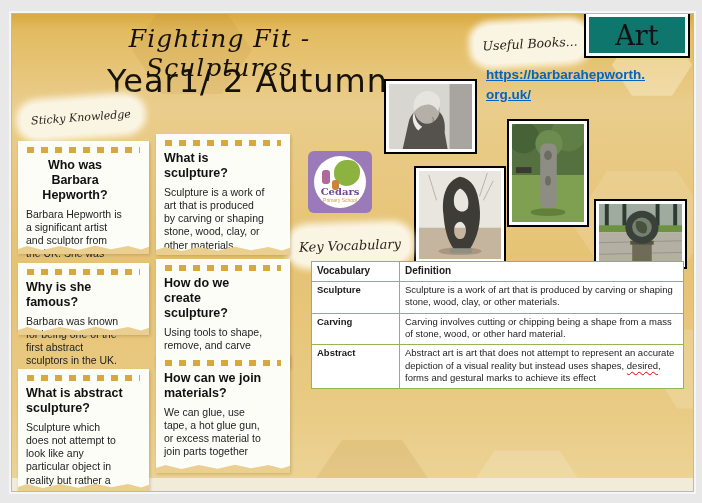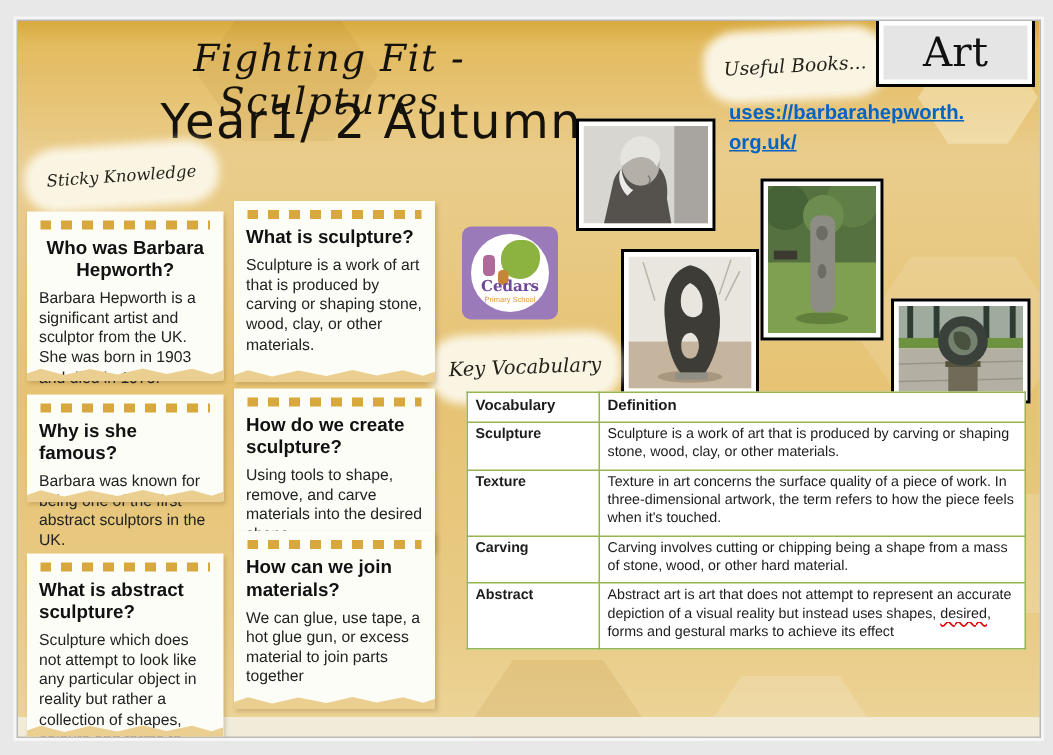--- a/index.html
+++ b/index.html
@@ -14,7 +14,7 @@
   .title{position:absolute;left:55px;top:10px;width:305px;text-align:center;font-family:"DejaVu Serif",serif;font-style:italic;font-size:25px;letter-spacing:1px;color:#15120c;}
   .subtitle{position:absolute;left:95px;top:48px;width:290px;text-align:left;font-size:32px;letter-spacing:1px;color:#15120c;font-family:"DejaVu Sans",sans-serif;}
   .badge{position:absolute;left:572px;top:-2px;width:106px;height:46px;background:#ffffff;border:2px solid #000;padding:3px;box-sizing:border-box;}
-  .badge-inner{width:100%;height:100%;background:#e5e5e5;display:flex;align-items:center;justify-content:center;font-family:"DejaVu Serif",serif;font-size:27px;color:#111;}
+  .badge-inner{width:100%;height:100%;background:#0f766e;display:flex;align-items:center;justify-content:center;font-family:"DejaVu Serif",serif;font-size:27px;color:#111;}
   .link{position:absolute;left:474px;top:51px;width:160px;font-size:13.5px;font-weight:bold;color:#0563c1;text-decoration:underline;word-break:break-all;line-height:1.45;}
   
   .note{position:absolute;background:#fdfdf8;box-shadow:1px 2px 3px rgba(90,60,10,.25);}

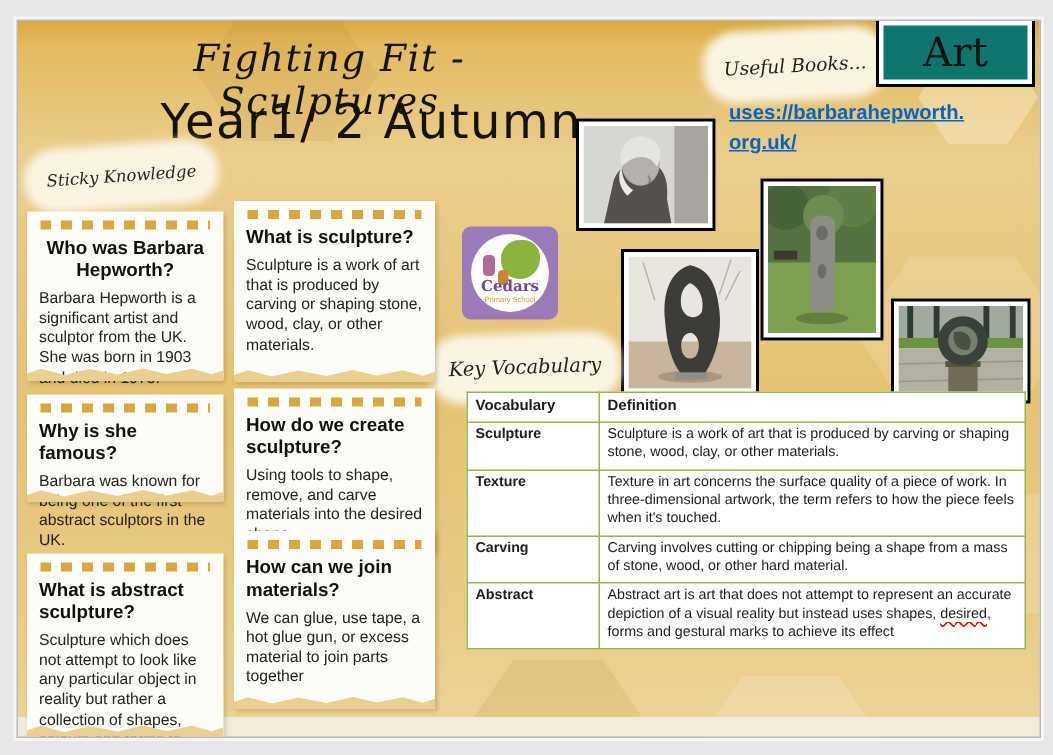--- a/index.html
+++ b/index.html
@@ -74,7 +74,7 @@
     <div class="badge-inner">Art</div>
   </div>
 
-  <a class="link" href="#">uses://barbarahepworth.org.uk/</a>
+  <a class="link" href="#">https://barbarahepworth.org.uk/</a>
 
   <div class="photo" style="left:372px;top:65px;width:93px;height:75px;">
     <svg viewBox="0 0 85 67" preserveAspectRatio="none">

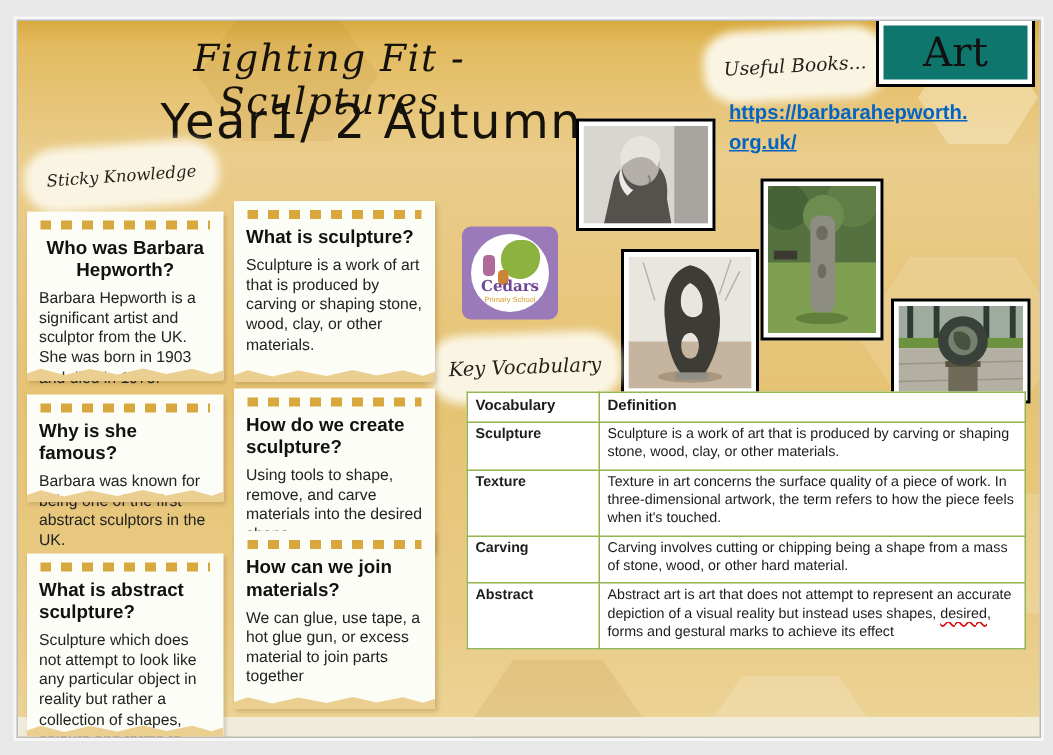--- a/index.html
+++ b/index.html
@@ -22,7 +22,7 @@
     background:repeating-linear-gradient(90deg,#d8a83f 0 7px,transparent 7px 14px);}
   .note::after{content:"";position:absolute;left:0;right:0;bottom:-1px;height:9px;background:#ebcf90;
     clip-path:polygon(0 100%,0 45%,7% 10%,19% 55%,32% 12%,46% 52%,59% 8%,71% 48%,84% 10%,94% 50%,100% 20%,100% 100%);}
-  .note .pad{padding:17px 8px 12px 8px;}
+  .note .pad{padding:17px 25px 12px 8px;}
   .note h3{margin:0 0 5px 0;font-size:12.5px;line-height:1.2;color:#111;}
   .note p{margin:0;font-size:10.5px;line-height:1.25;color:#222;}
   .center h3{text-align:center;}

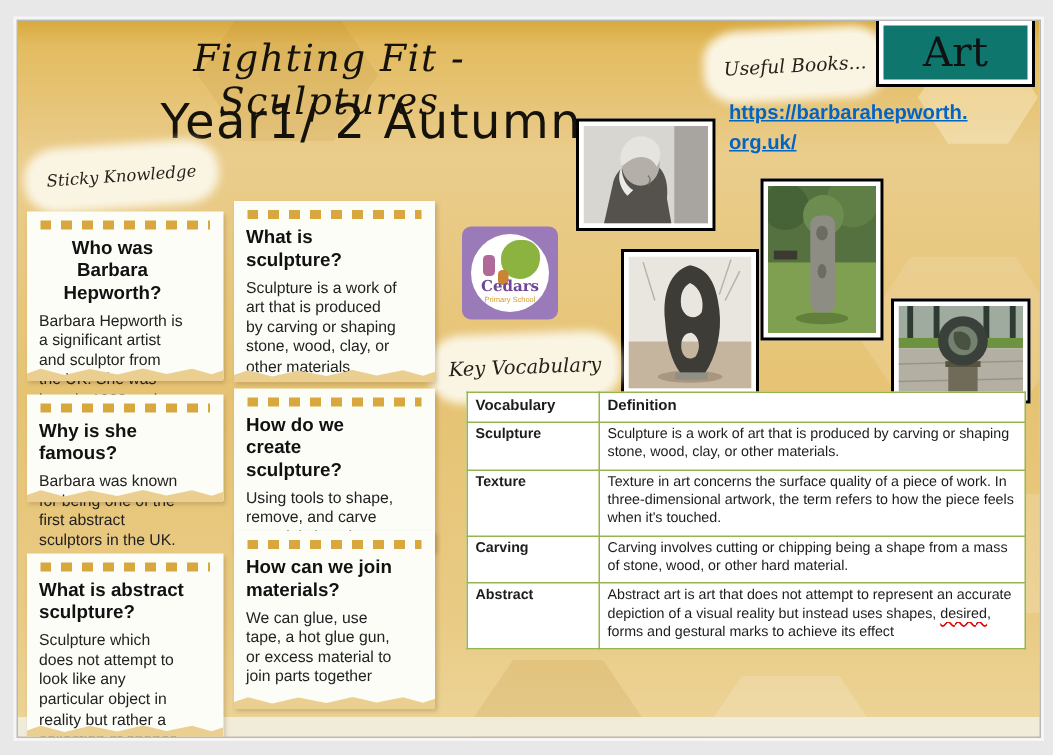--- a/index.html
+++ b/index.html
@@ -202,10 +202,6 @@
         <td>Sculpture is a work of art that is produced by carving or shaping stone, wood, clay, or other materials.</td>
       </tr>
       <tr>
-        <td class="term">Texture</td>
-        <td>Texture in art concerns the surface quality of a piece of work. In three-dimensional artwork, the term refers to how the piece feels when it's touched.</td>
-      </tr>
-      <tr>
         <td class="term">Carving</td>
         <td>Carving involves cutting or chipping being a shape from a mass of stone, wood, or other hard material.</td>
       </tr>

